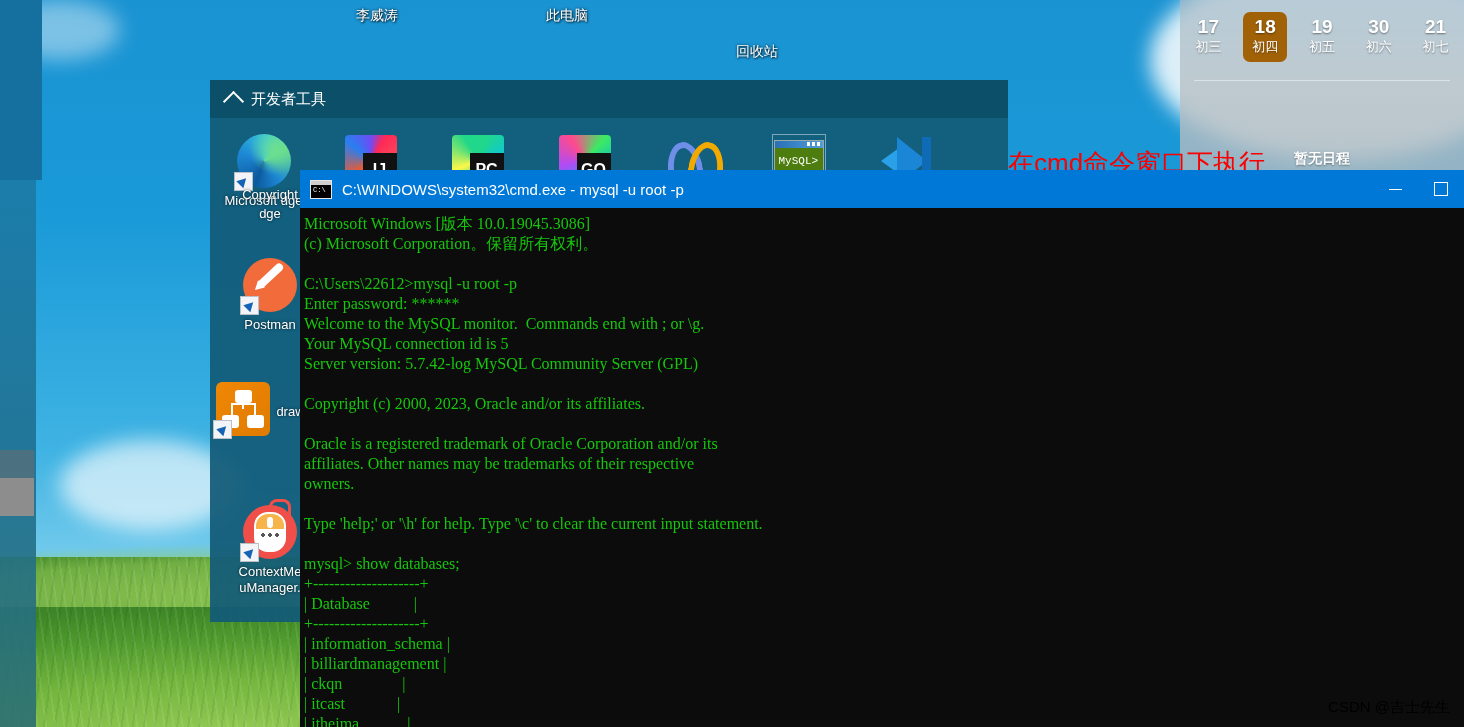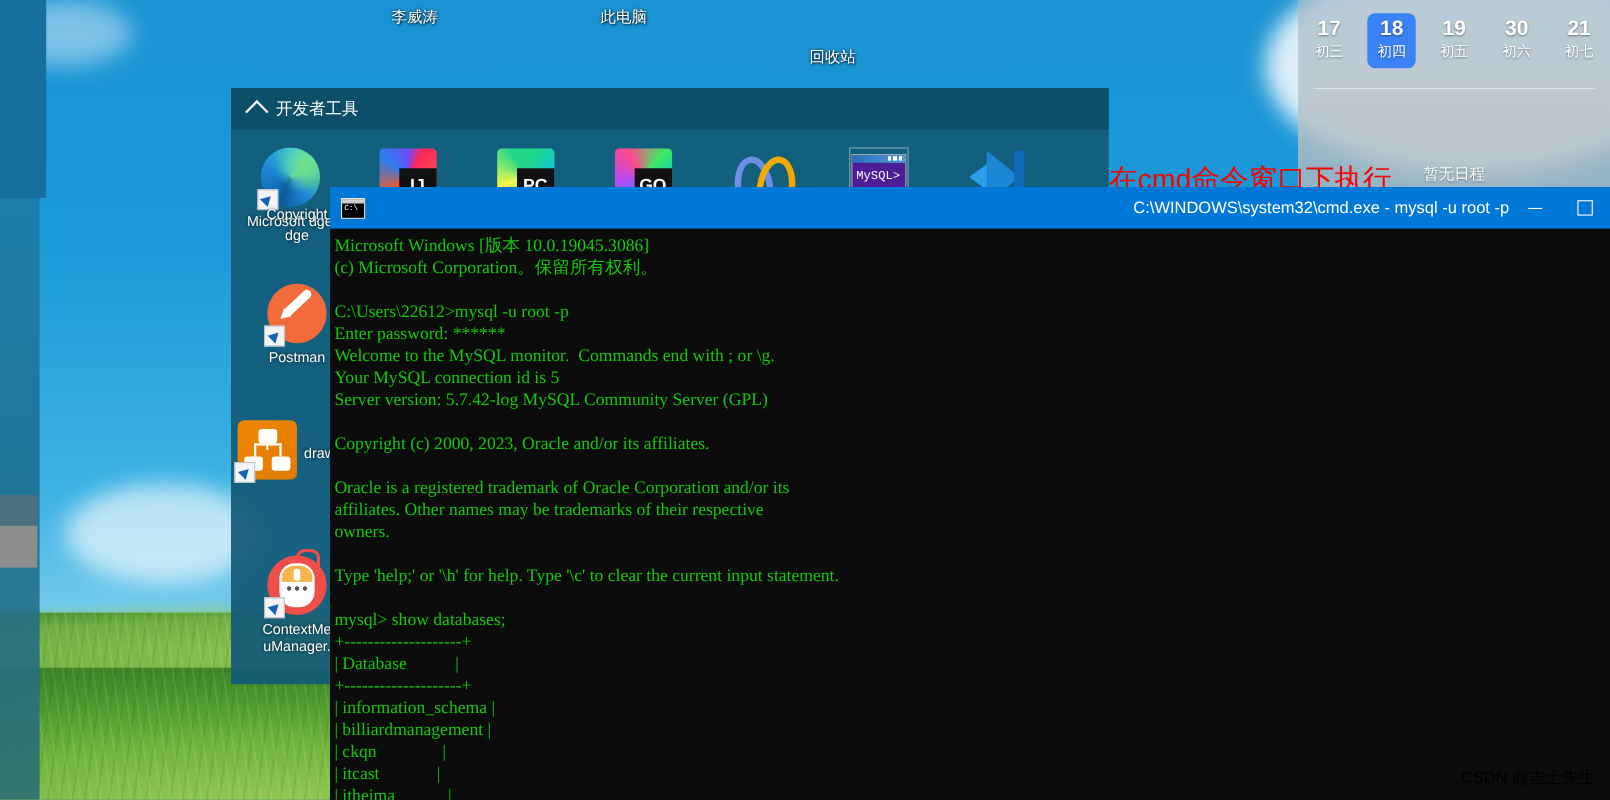--- a/index.html
+++ b/index.html
@@ -56,7 +56,7 @@
   .cal-day{width:44px;text-align:center;border-radius:7px;padding:4px 0 6px;color:#fff;}
   .cal-day .dnum{font-size:19px;font-weight:bold;line-height:22px;text-shadow:0 1px 2px rgba(0,0,0,.45);}
   .cal-day .dlun{font-size:13px;line-height:18px;text-shadow:0 1px 2px rgba(0,0,0,.45);}
-  .cal-day.active{background:#3b82f6;}
+  .cal-day.active{background:#a16207;}
   .cal-divider{position:absolute;left:14px;right:14px;top:80px;height:1px;background:rgba(255,255,255,.45);}
   .cal-empty{position:absolute;left:0;right:0;top:150px;text-align:center;color:#fff;font-size:14px;text-shadow:0 1px 2px rgba(0,0,0,.4);}
 

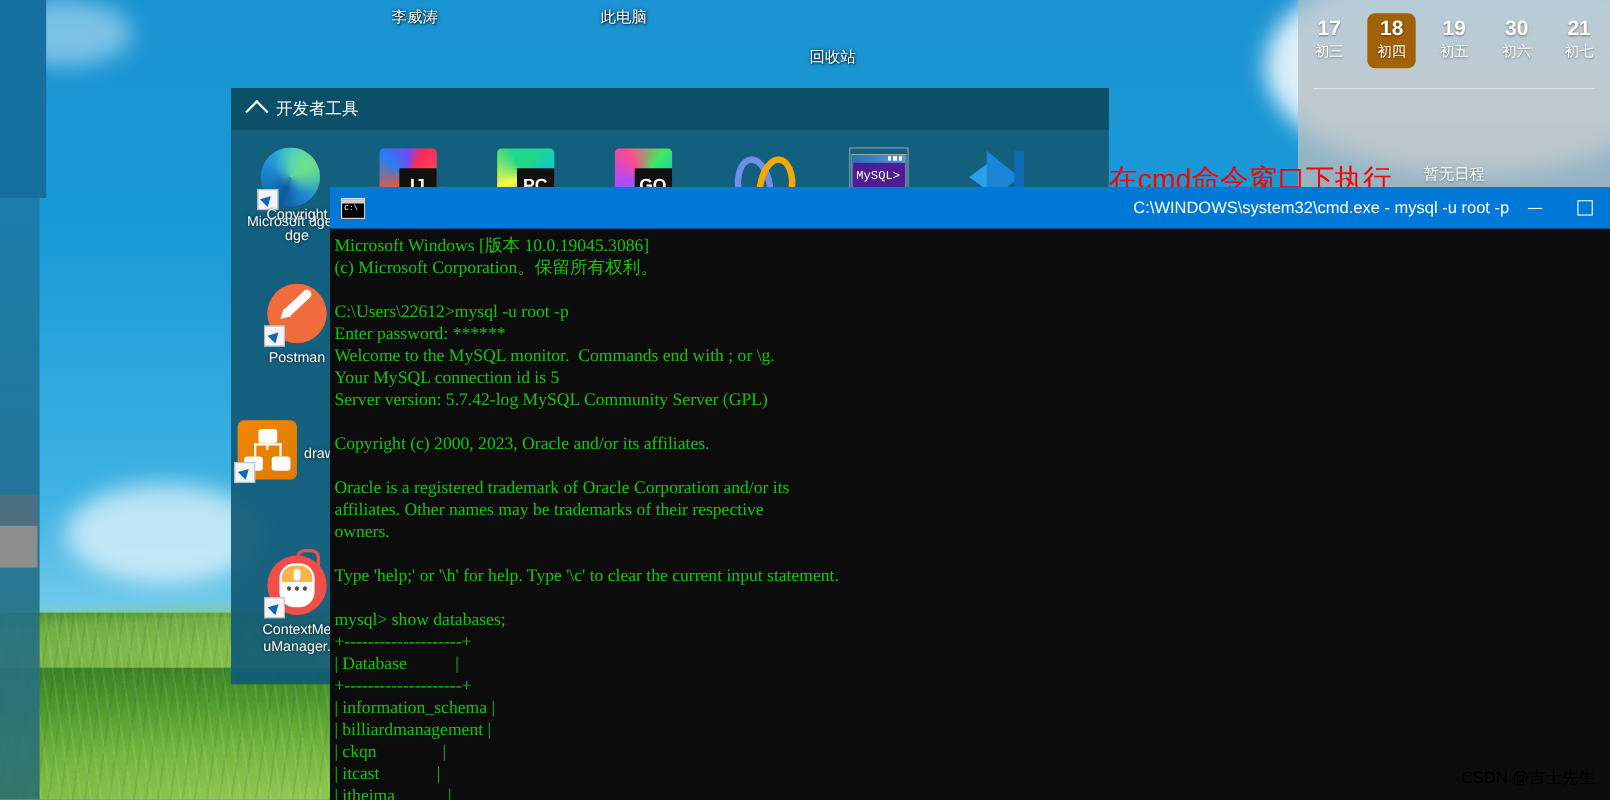--- a/index.html
+++ b/index.html
@@ -103,7 +103,7 @@
   .nv-b{position:absolute;left:24px;top:4px;width:23px;height:36px;border:6px solid #f2a900;border-radius:50% 50% 0 0/70% 70% 0 0;border-bottom:none;transform:rotate(8deg);}
 
   .mysql-tile{width:62px;height:52px;border:1px solid rgba(255,255,255,.45);display:flex;align-items:center;justify-content:center;}
-  .mysql-win{width:48px;height:40px;background:#4c1d95;border:1px solid #9aa;position:relative;}
+  .mysql-win{width:48px;height:40px;background:#4d7c0f;border:1px solid #9aa;position:relative;}
   .mysql-win .bar{position:absolute;left:0;right:0;top:0;height:7px;background:linear-gradient(90deg,#2b6fb5,#4f9ede);}
   .mysql-win .bar:after{content:"";position:absolute;right:2px;top:1px;width:14px;height:4px;
     background:repeating-linear-gradient(90deg,#fff 0 3px, transparent 3px 5px);}

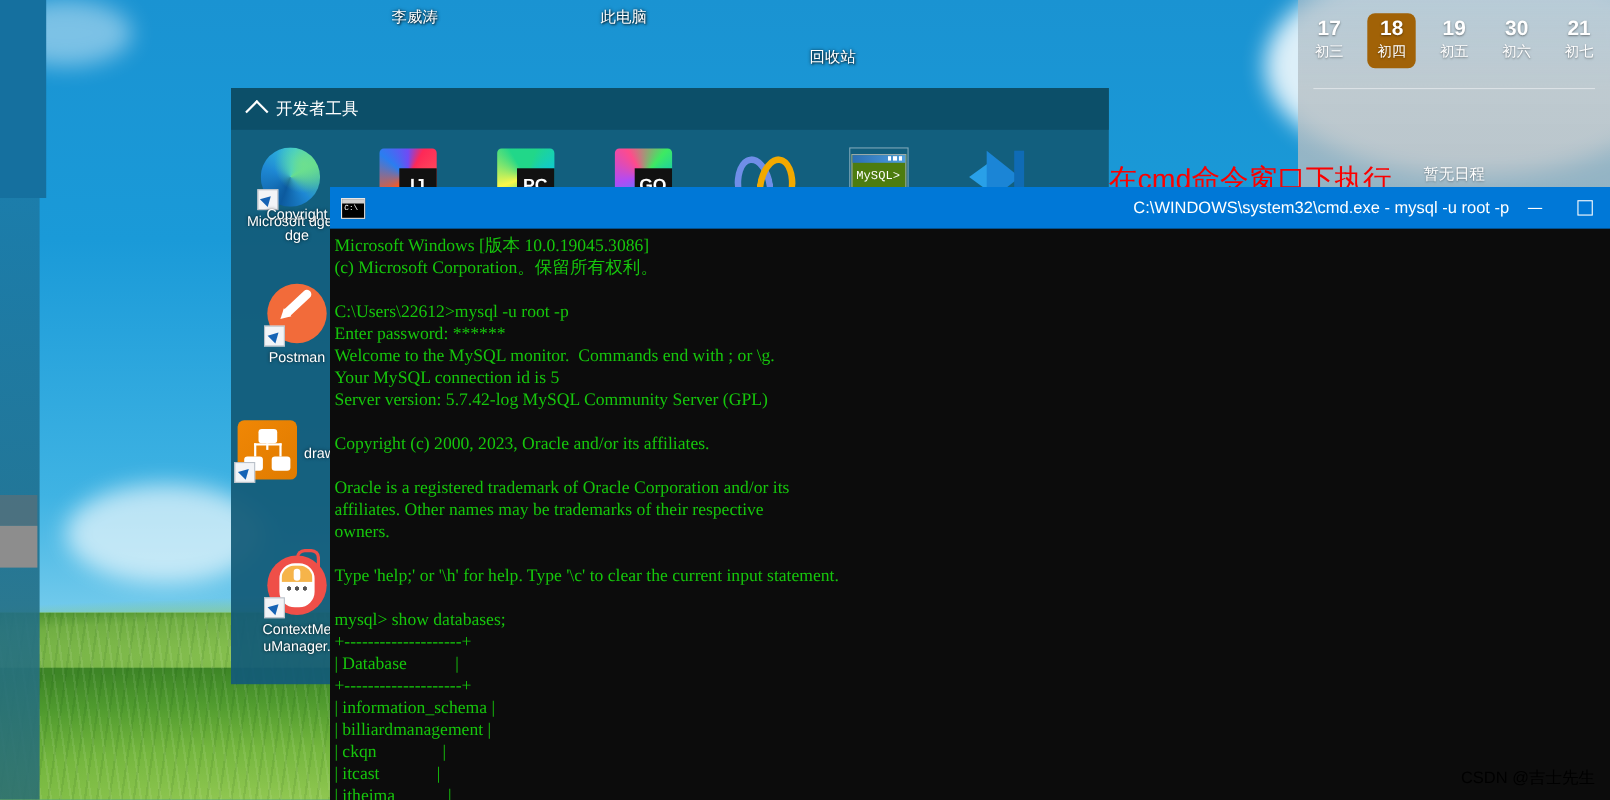--- a/index.html
+++ b/index.html
@@ -58,7 +58,7 @@
   .cal-day .dlun{font-size:13px;line-height:18px;text-shadow:0 1px 2px rgba(0,0,0,.45);}
   .cal-day.active{background:#a16207;}
   .cal-divider{position:absolute;left:14px;right:14px;top:80px;height:1px;background:rgba(255,255,255,.45);}
-  .cal-empty{position:absolute;left:0;right:0;top:150px;text-align:center;color:#fff;font-size:14px;text-shadow:0 1px 2px rgba(0,0,0,.4);}
+  .cal-empty{position:absolute;left:0;right:0;top:150px;text-align:center;color:#fff;font-size:14px;text-shadow:0 1px 2px rgba(0,0,0,.4);font-weight:bold;}
 
   
   #devtools-panel{

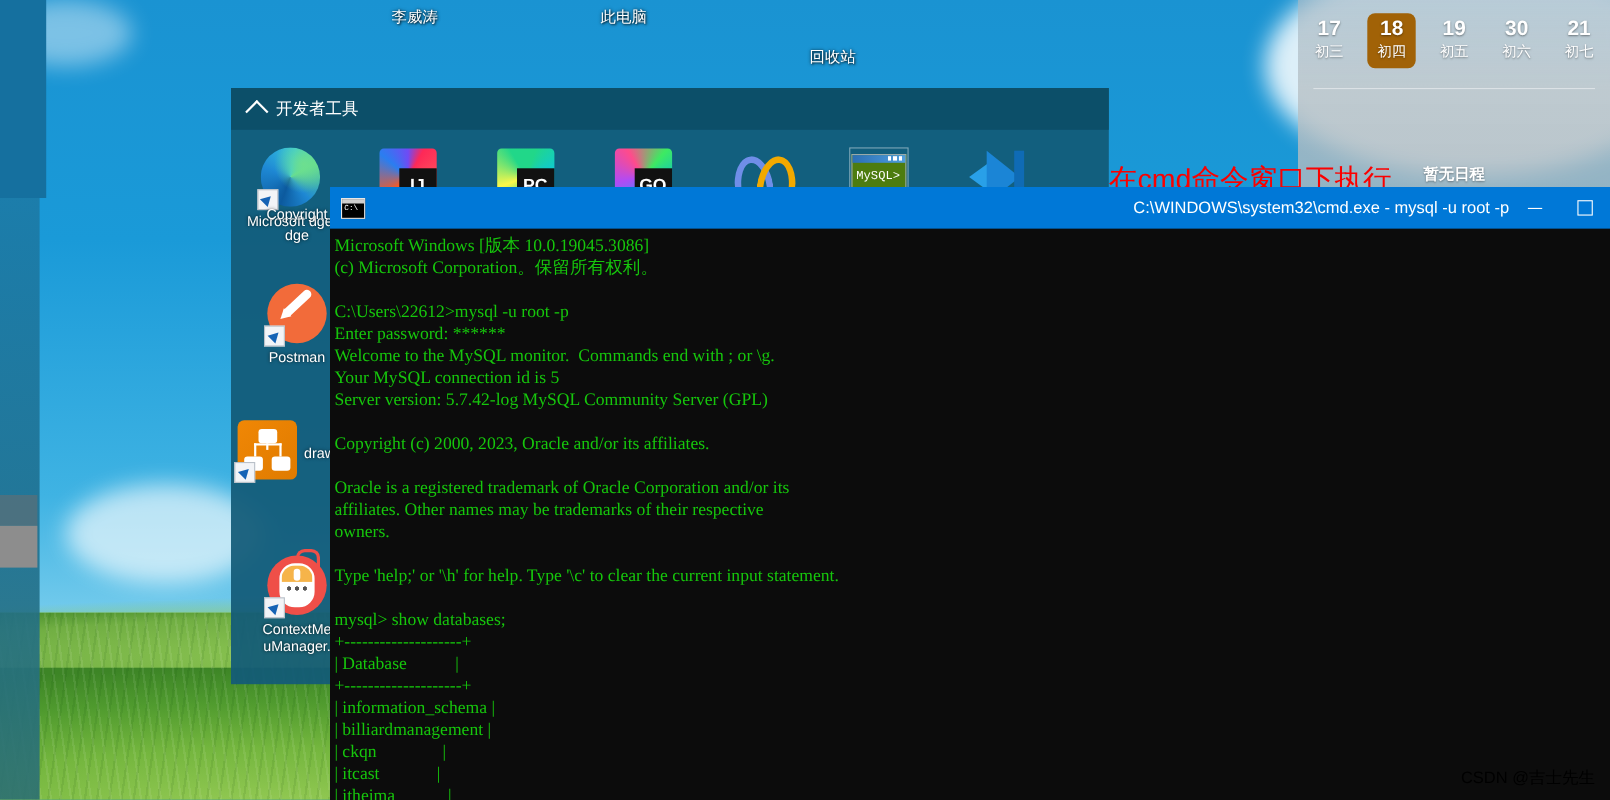--- a/index.html
+++ b/index.html
@@ -144,7 +144,7 @@
   #cmd-icon{width:20px;height:17px;margin-left:10px;margin-right:10px;background:#000;border:1px solid #e6e6e6;position:relative;flex:none;}
   #cmd-icon .tb{position:absolute;left:0;right:0;top:0;height:4px;background:#cfcfcf;}
   #cmd-icon .pr{position:absolute;left:2px;top:6px;color:#fff;font-size:7px;line-height:7px;font-family:"Liberation Mono",monospace;}
-  #cmd-title-text{flex:1;text-align:right;}
+  #cmd-title-text{flex:1;}
   .win-btns{display:flex;height:38px;}
   .win-btn{width:46px;height:38px;display:flex;align-items:center;justify-content:center;}
   .min-glyph{width:13px;height:1px;background:#fff;}

